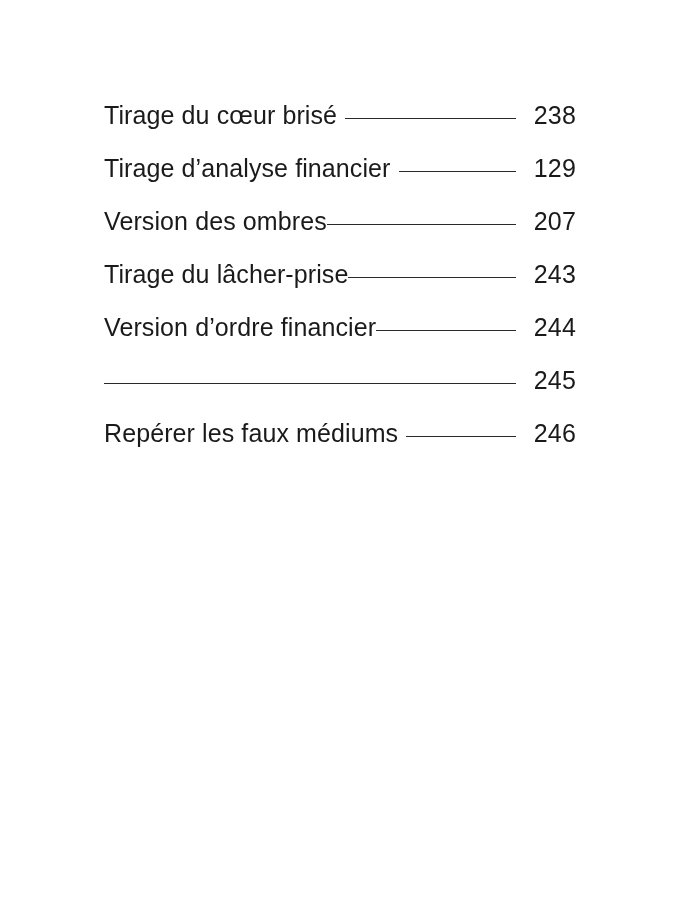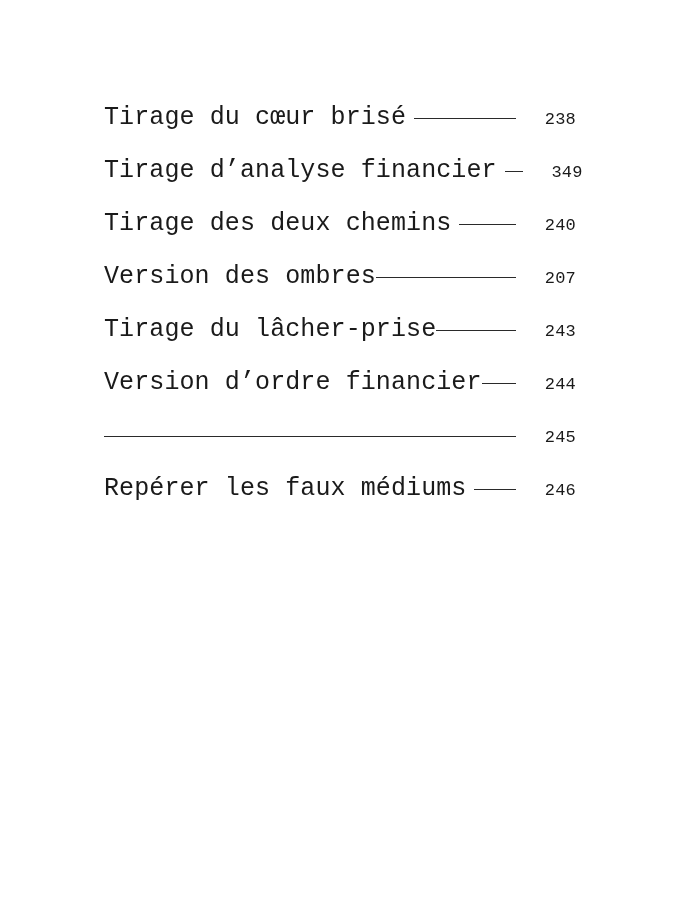--- a/index.html
+++ b/index.html
@@ -23,7 +23,6 @@
     height: 674px;
     background: #ffffff;
     box-sizing: border-box;
-    font-family: Liberation Mono, monospace;
   }
 
   .toc {

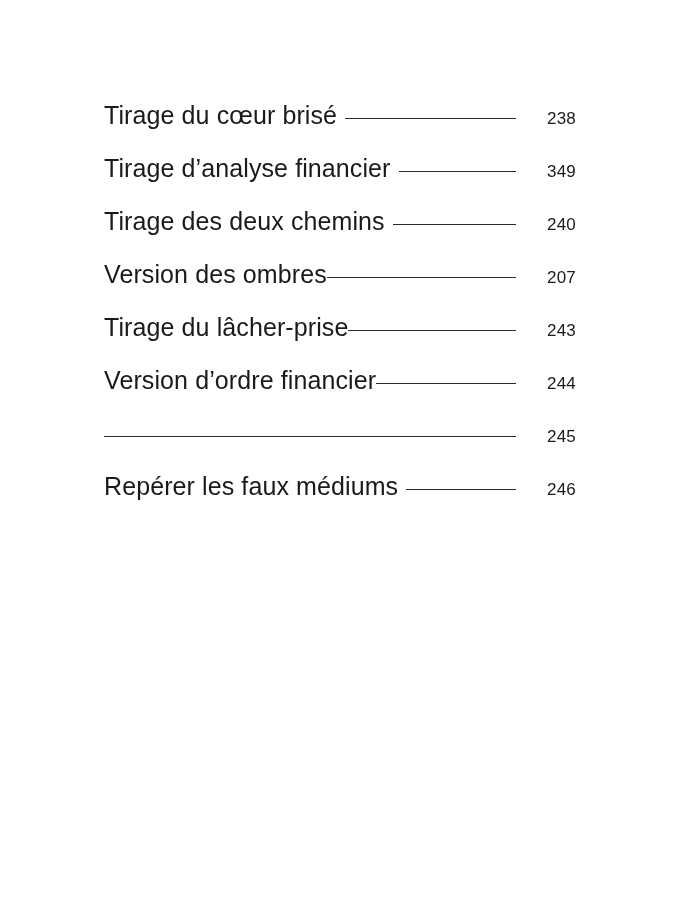--- a/index.html
+++ b/index.html
@@ -76,7 +76,7 @@
     flex: 0 0 auto;
     width: 46px;
     text-align: right;
-    font-size: 17px;
+    font-size: 25px;
     line-height: 32px;
     color: #1a1a1a;
     letter-spacing: 0.2px;

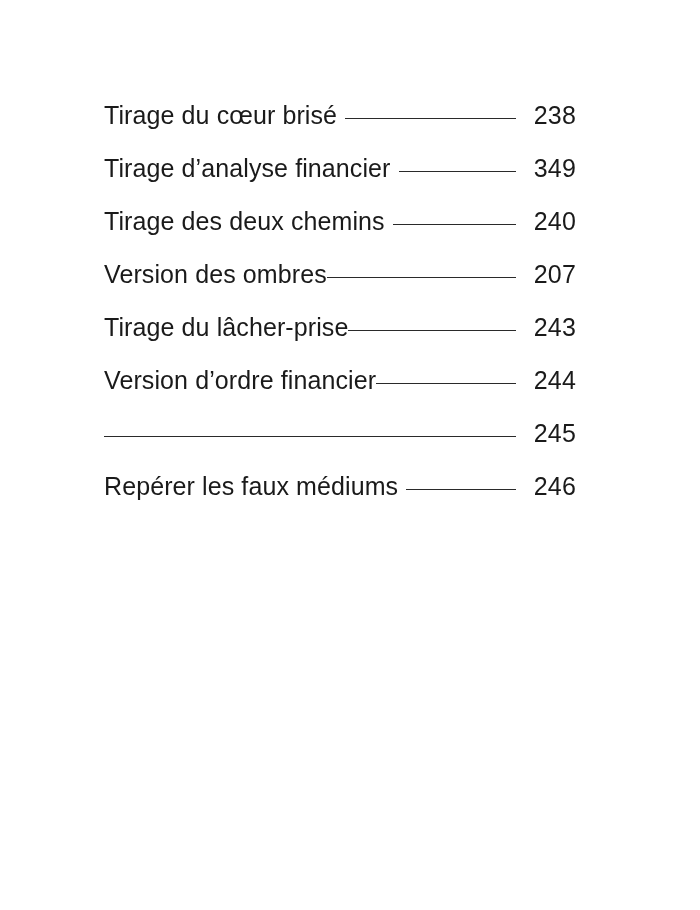--- a/index.html
+++ b/index.html
@@ -98,7 +98,7 @@
     <div class="toc-entry">
       <span class="entry-title">Tirage d’analyse financier</span>
       <span class="entry-leader gap"></span>
-      <span class="entry-page">349</span>
+      <span class="entry-page">129</span>
     </div>
 
     <div class="toc-entry">

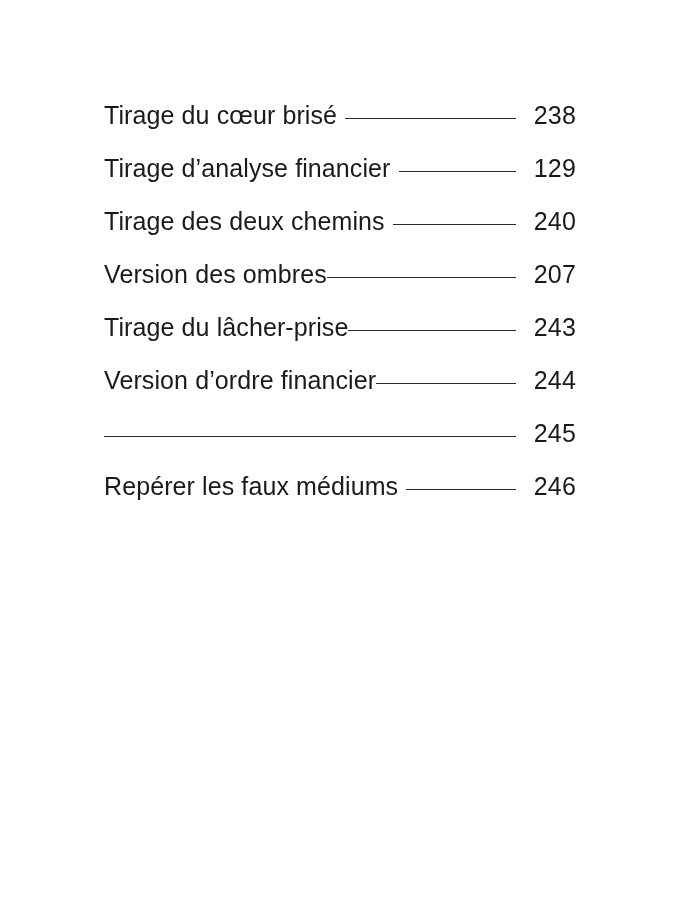--- a/index.html
+++ b/index.html
@@ -101,11 +101,6 @@
       <span class="entry-page">129</span>
     </div>
 
-    <div class="toc-entry">
-      <span class="entry-title">Tirage des deux chemins</span>
-      <span class="entry-leader gap"></span>
-      <span class="entry-page">240</span>
-    </div>
 
 
     <div class="toc-entry">

